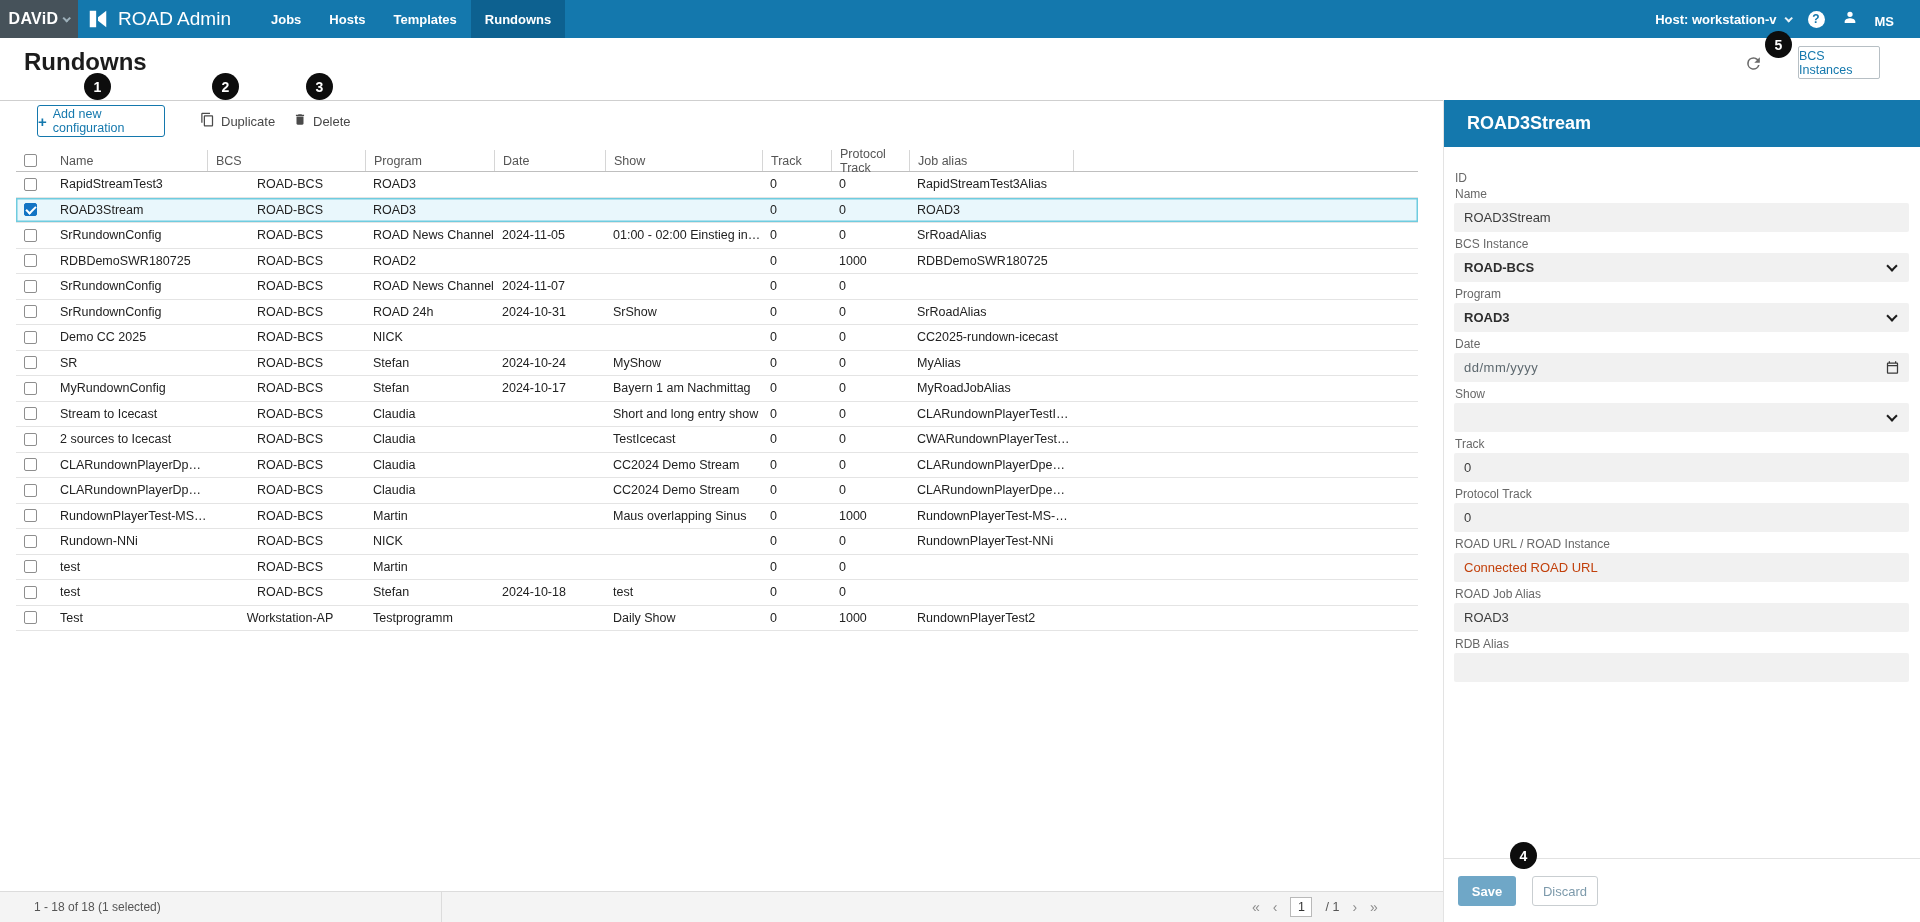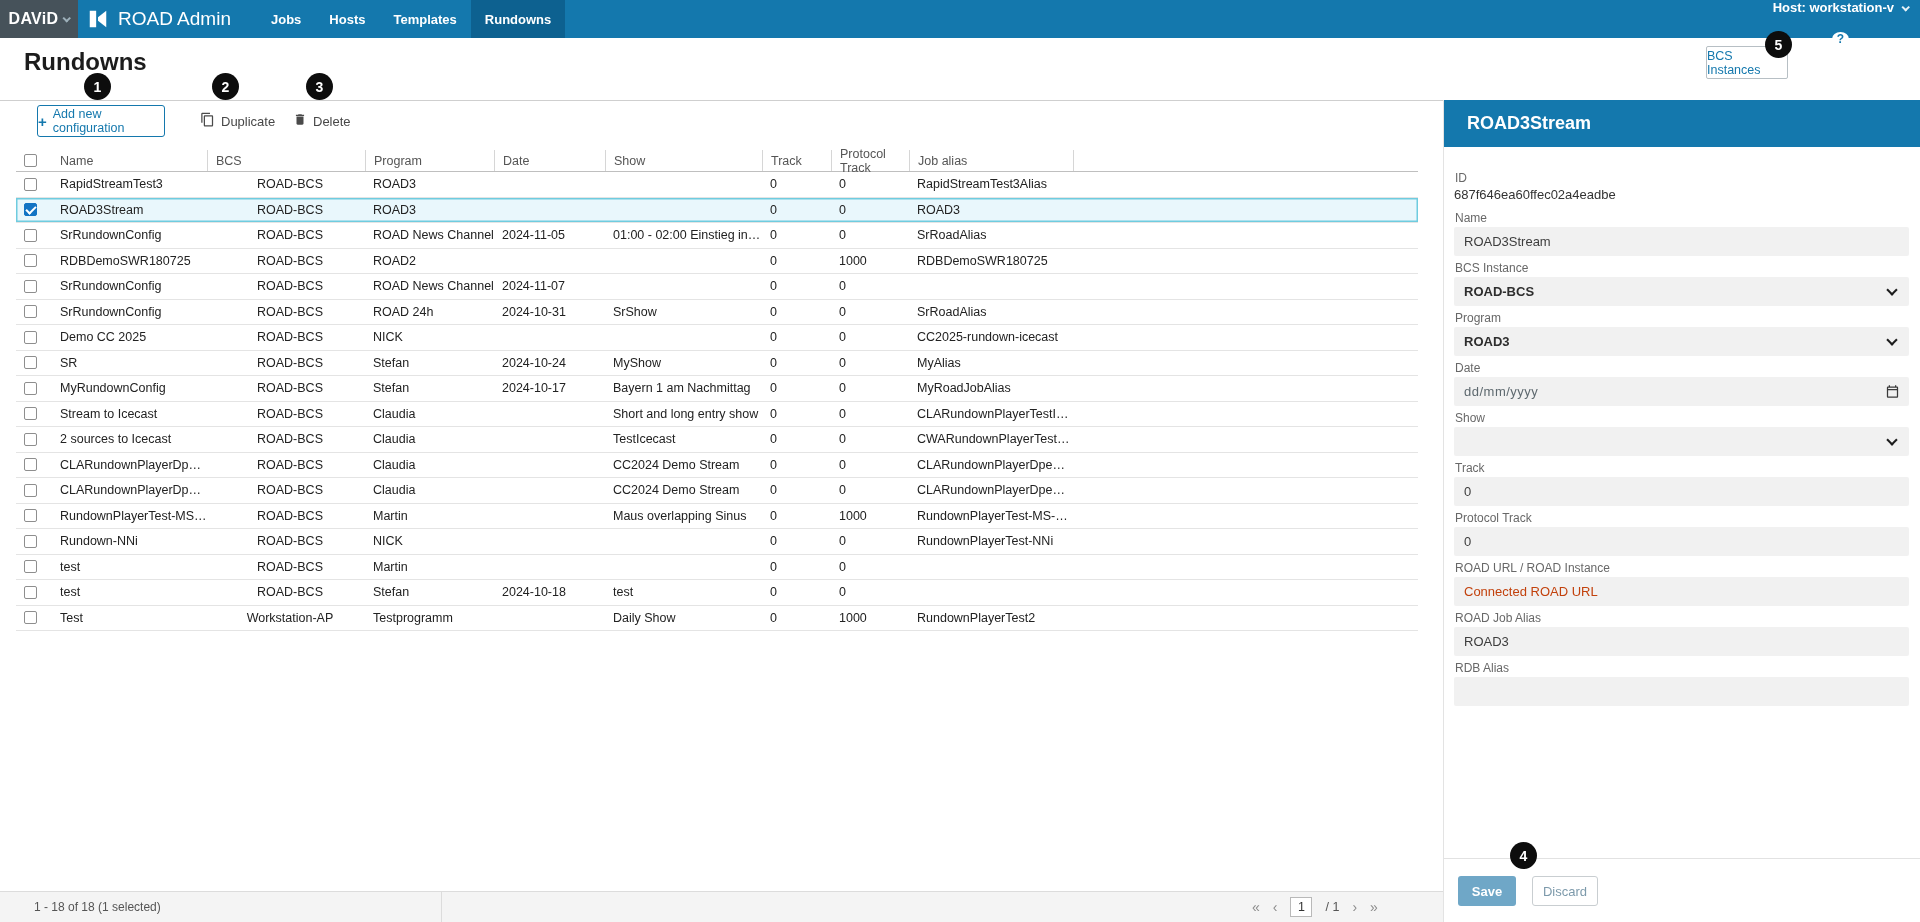--- a/index.html
+++ b/index.html
@@ -22,7 +22,7 @@
   .nav-item { padding:0 14px; display:flex; align-items:center; font-size:13px;
               font-weight:bold; cursor:pointer; white-space:nowrap; }
   .nav-item.active { background:#0d6190; }
-  .top-right { margin-left:auto; display:flex; align-items:center; gap:17px; padding-right:12px;flex-direction:column; }
+  .top-right { margin-left:auto; display:flex; align-items:center; gap:17px; padding-right:26px; }
   .host { display:flex; align-items:center; gap:8px; font-size:13px; font-weight:bold; cursor:pointer; }
   .help-ic { width:17px; height:17px; border-radius:50%; background:#fff; color:#1478ad;
              font-size:12px; font-weight:bold; display:flex; align-items:center;

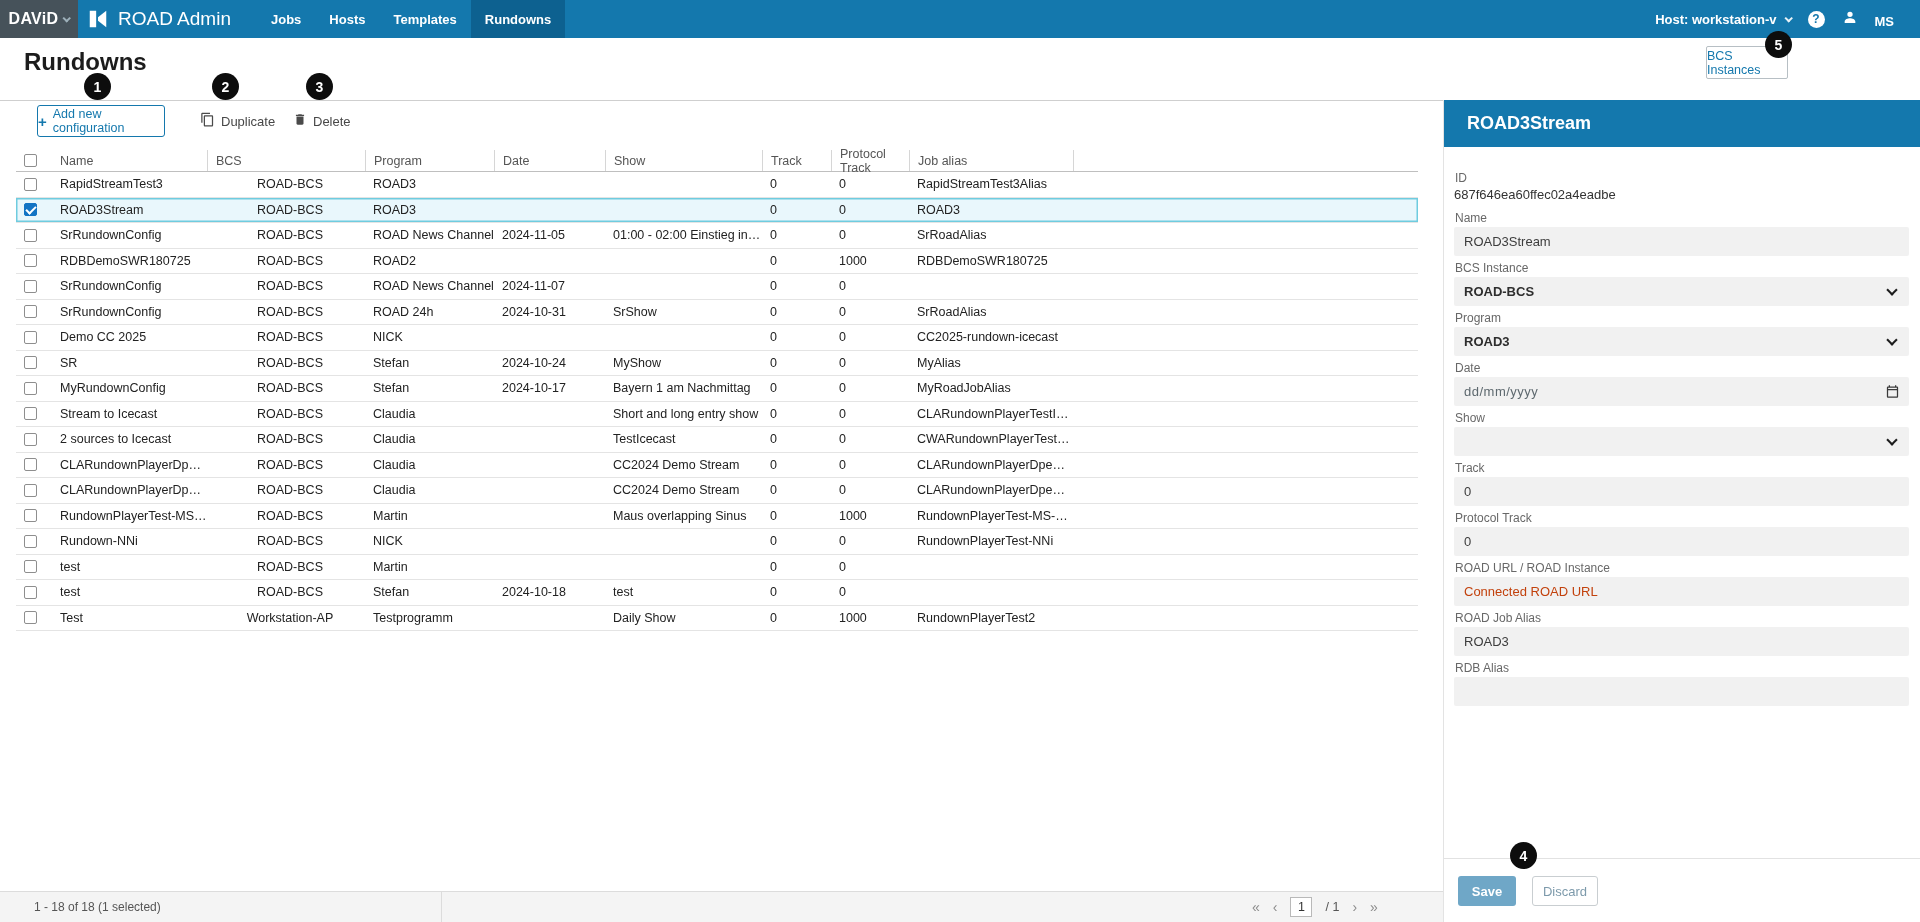--- a/index.html
+++ b/index.html
@@ -33,7 +33,7 @@
   
   .page-title { position:absolute; left:24px; top:48px; font-size:24px; font-weight:bold; color:#1c1c1c; }
   .refresh-btn { position:absolute; left:1744px; top:54px; cursor:pointer; }
-  .bcs-btn { position:absolute; left:1706px; top:46px; width:82px; height:33px;
+  .bcs-btn { position:absolute; left:1798px; top:46px; width:82px; height:33px;
              border:1px solid #b7bfc4; border-radius:2px; background:#fff; color:#1478ad;
              font-size:12.5px; display:flex; align-items:center; justify-content:center; cursor:pointer; }
   .header-rule { position:absolute; left:0; top:100px; width:1444px; height:1px; background:#cfcfcf; }

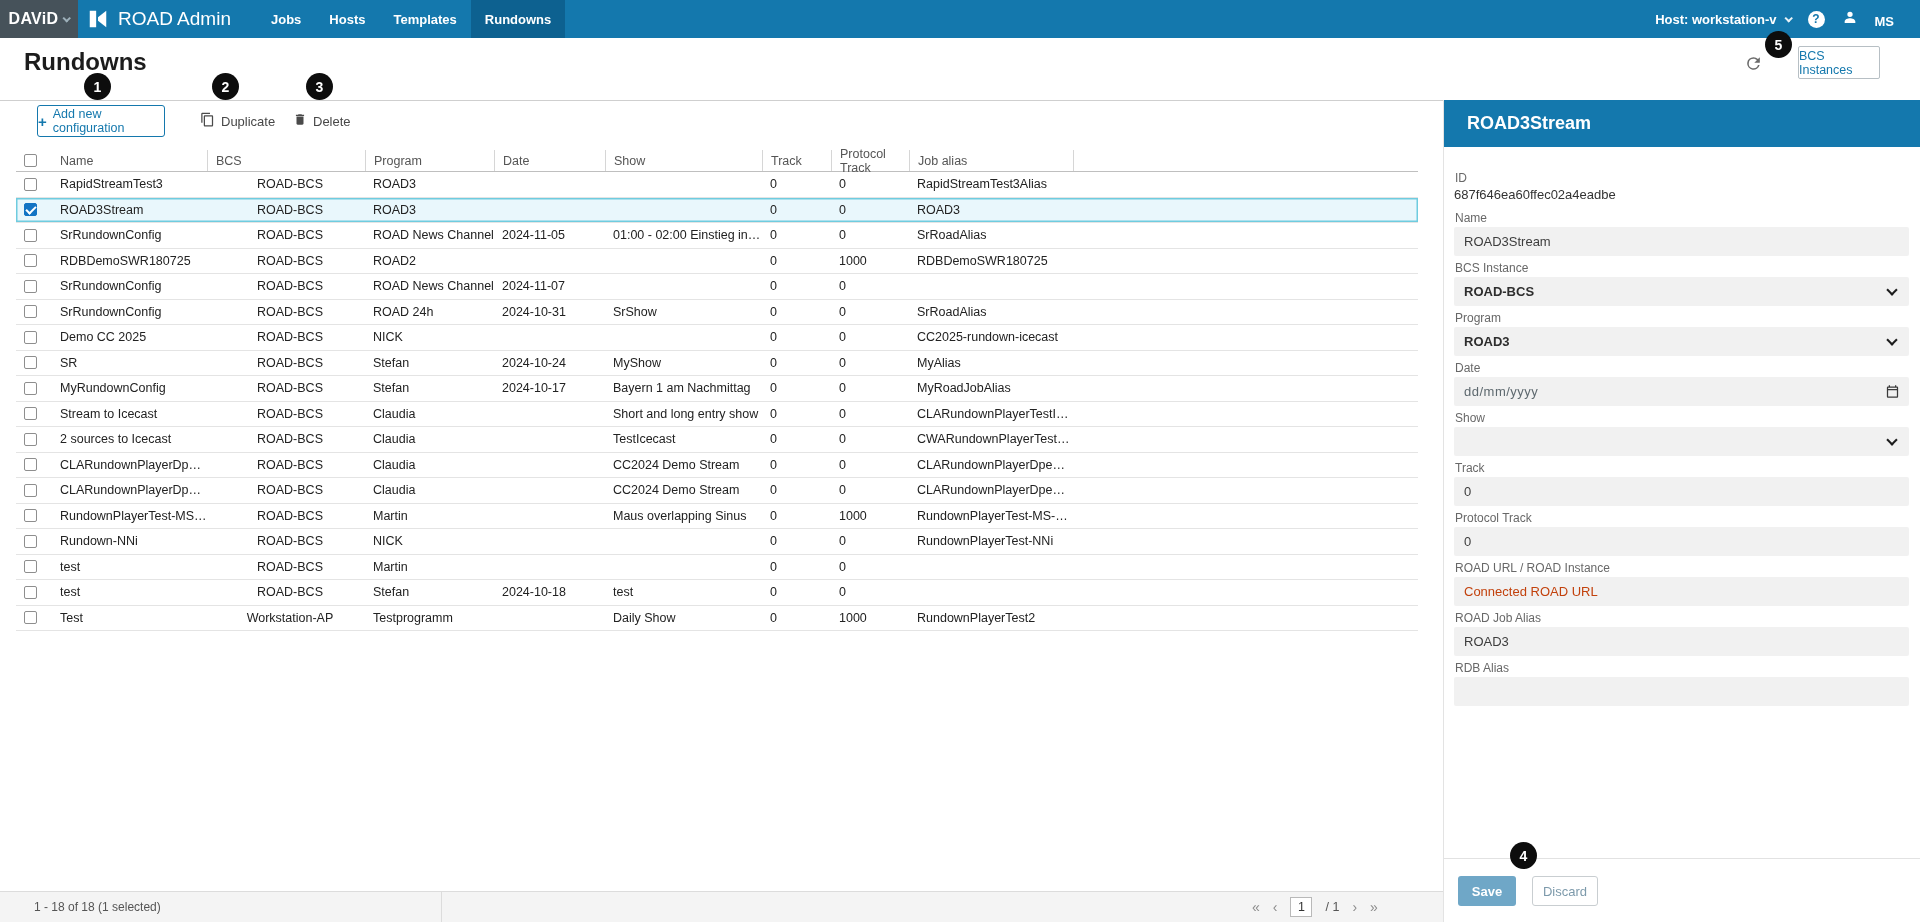--- a/index.html
+++ b/index.html
@@ -483,7 +483,6 @@
     <div class="panel-body" id="panel-body">
         <div class="field">
           <div class="f-label">ID</div>
-          <div class="f-static">687f646ea60ffec02a4eadbe</div>
         </div>
         <div class="field">
           <div class="f-label">Name</div>

